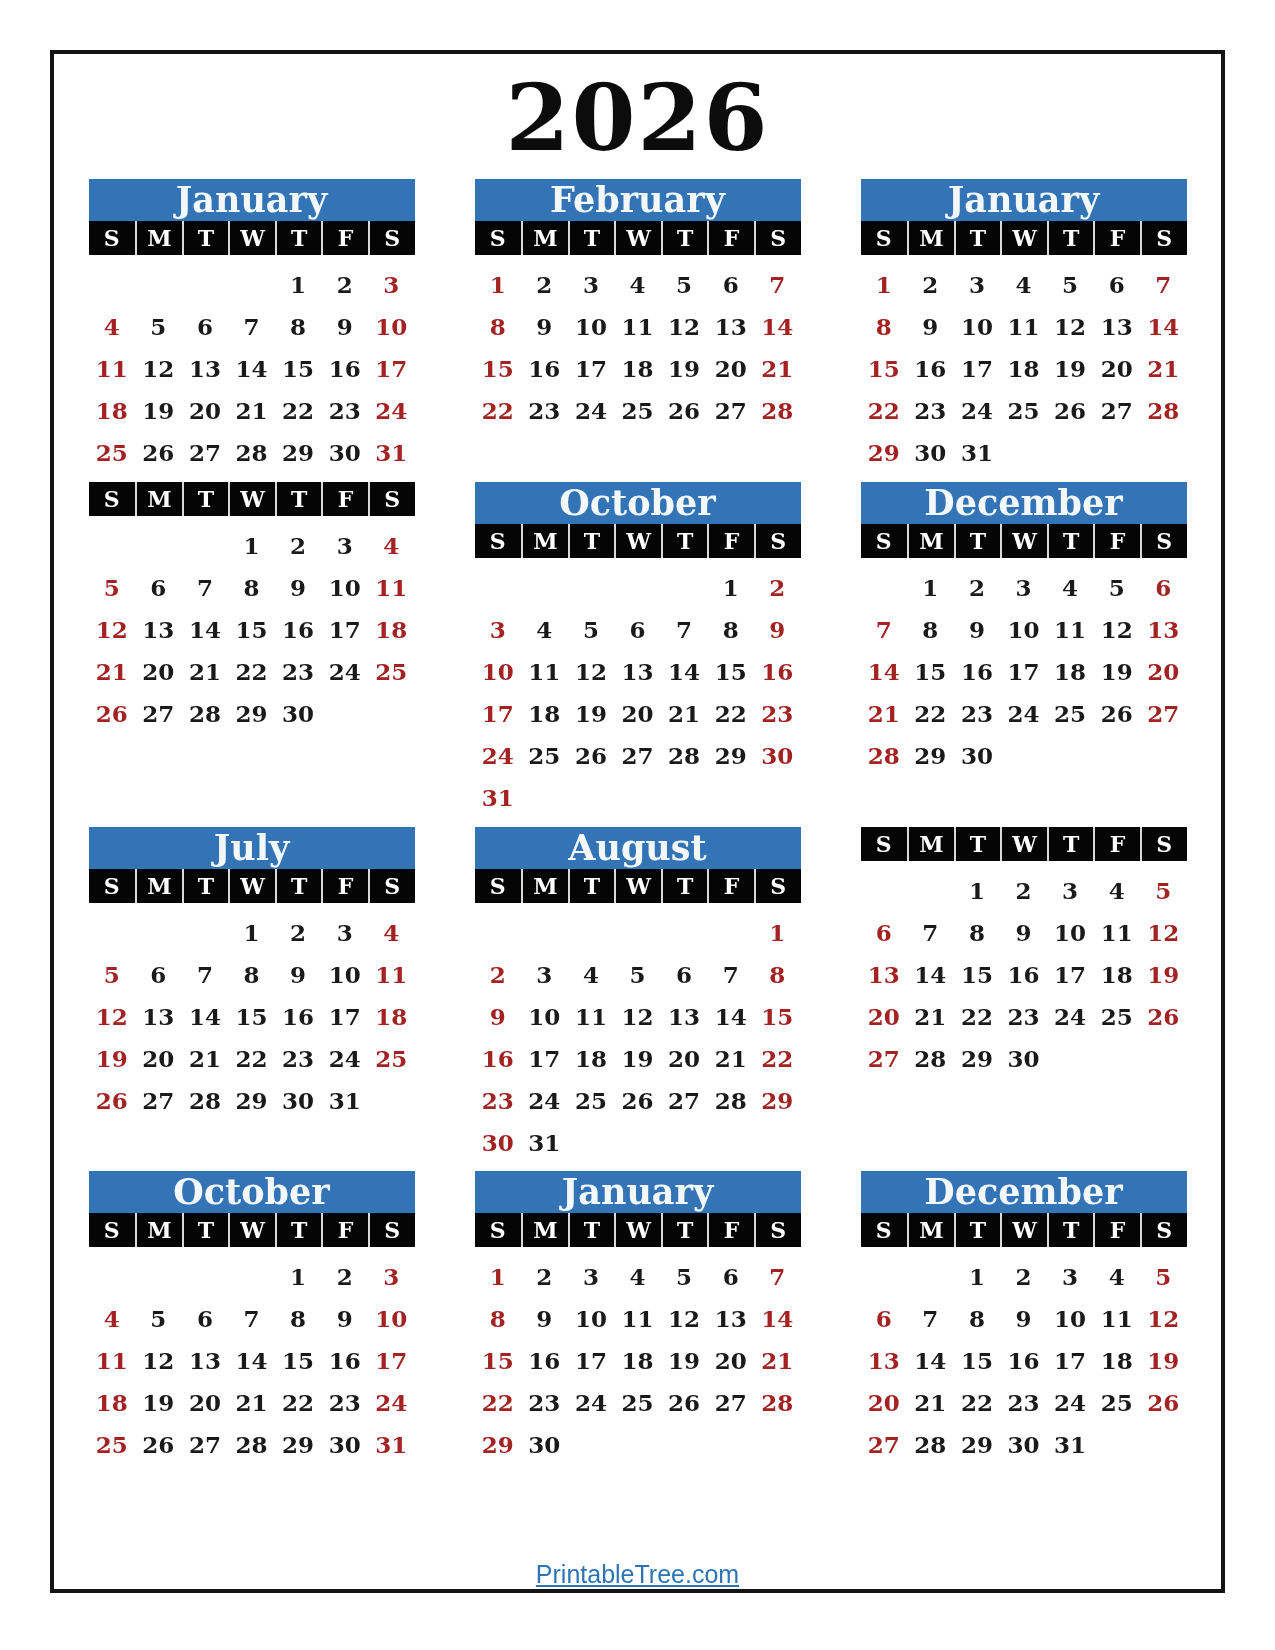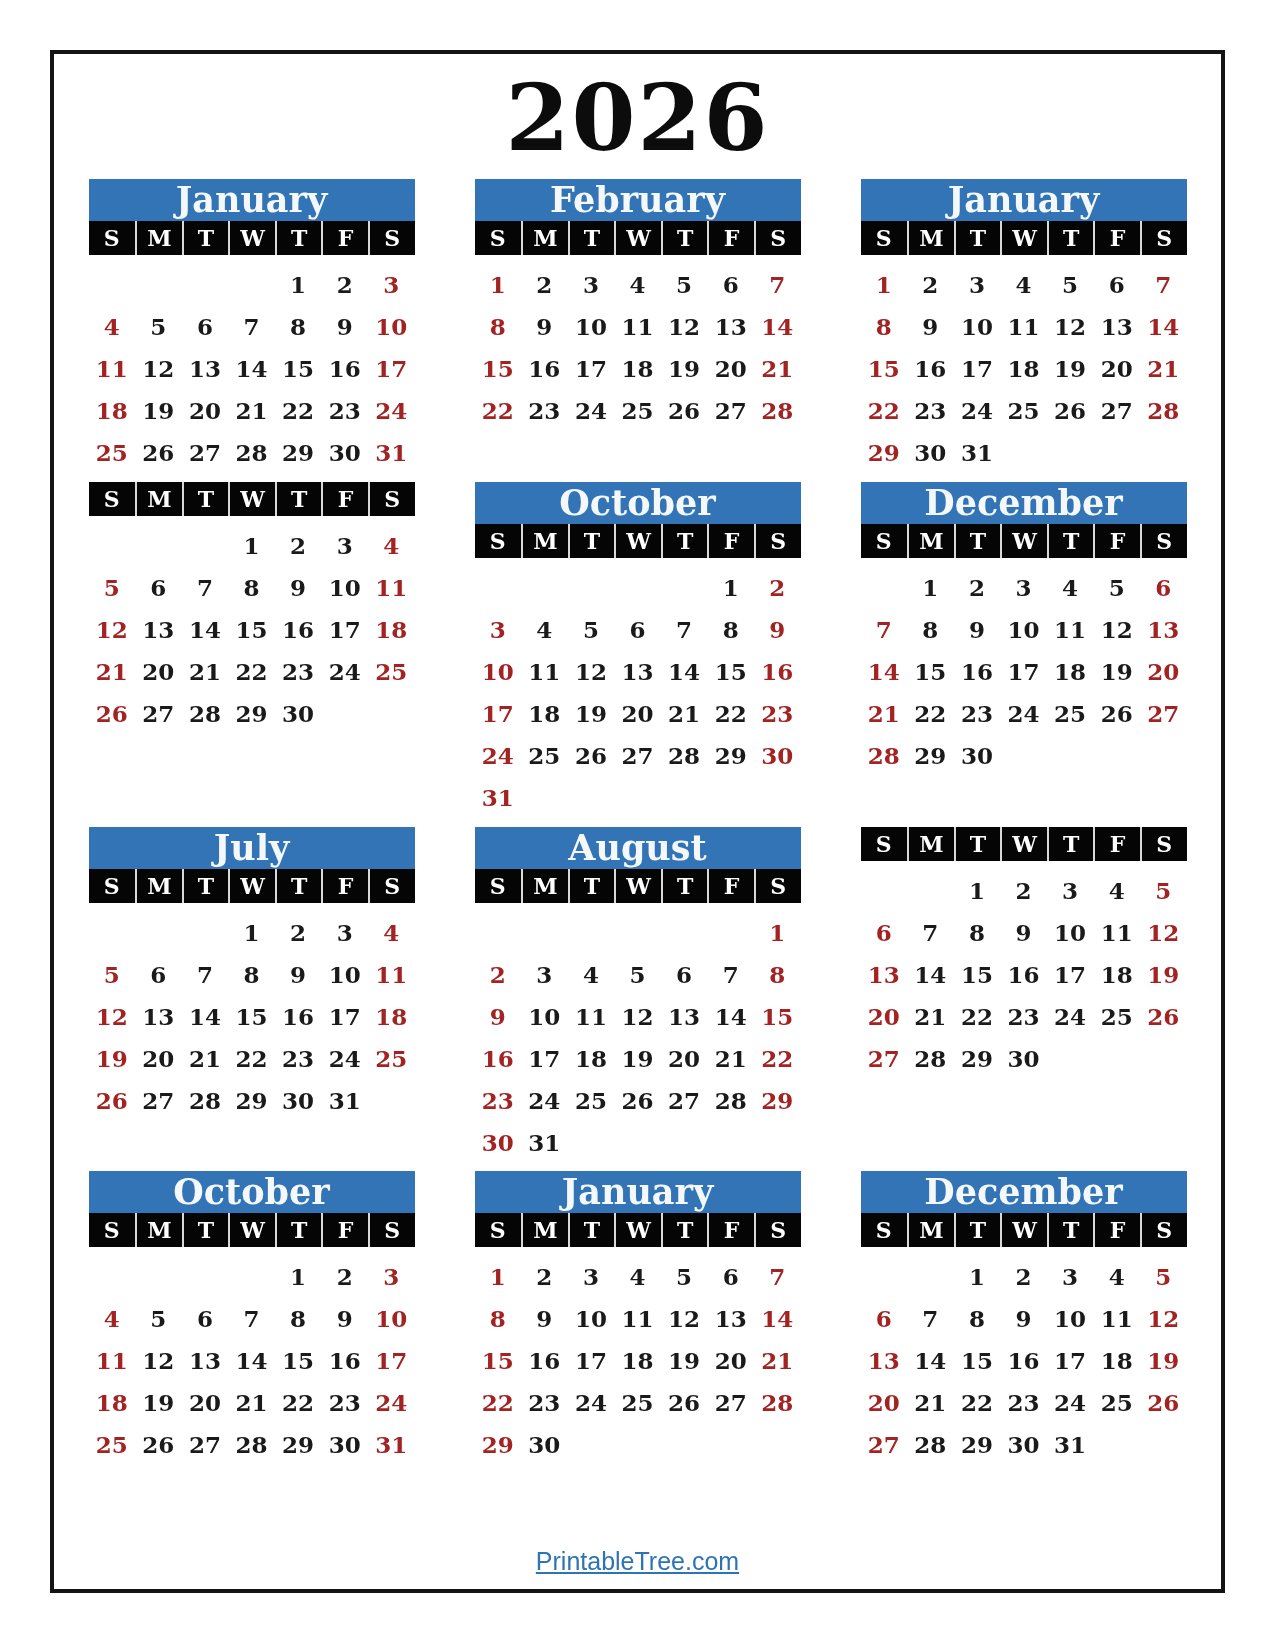--- a/index.html
+++ b/index.html
@@ -55,7 +55,7 @@
   .date-cell.weekend{color:#a32222;}
   .footer{
     margin-top:auto;
-    padding-bottom:13px;
+    padding-bottom:0;
     text-align:center;
   }
   .footer a{

